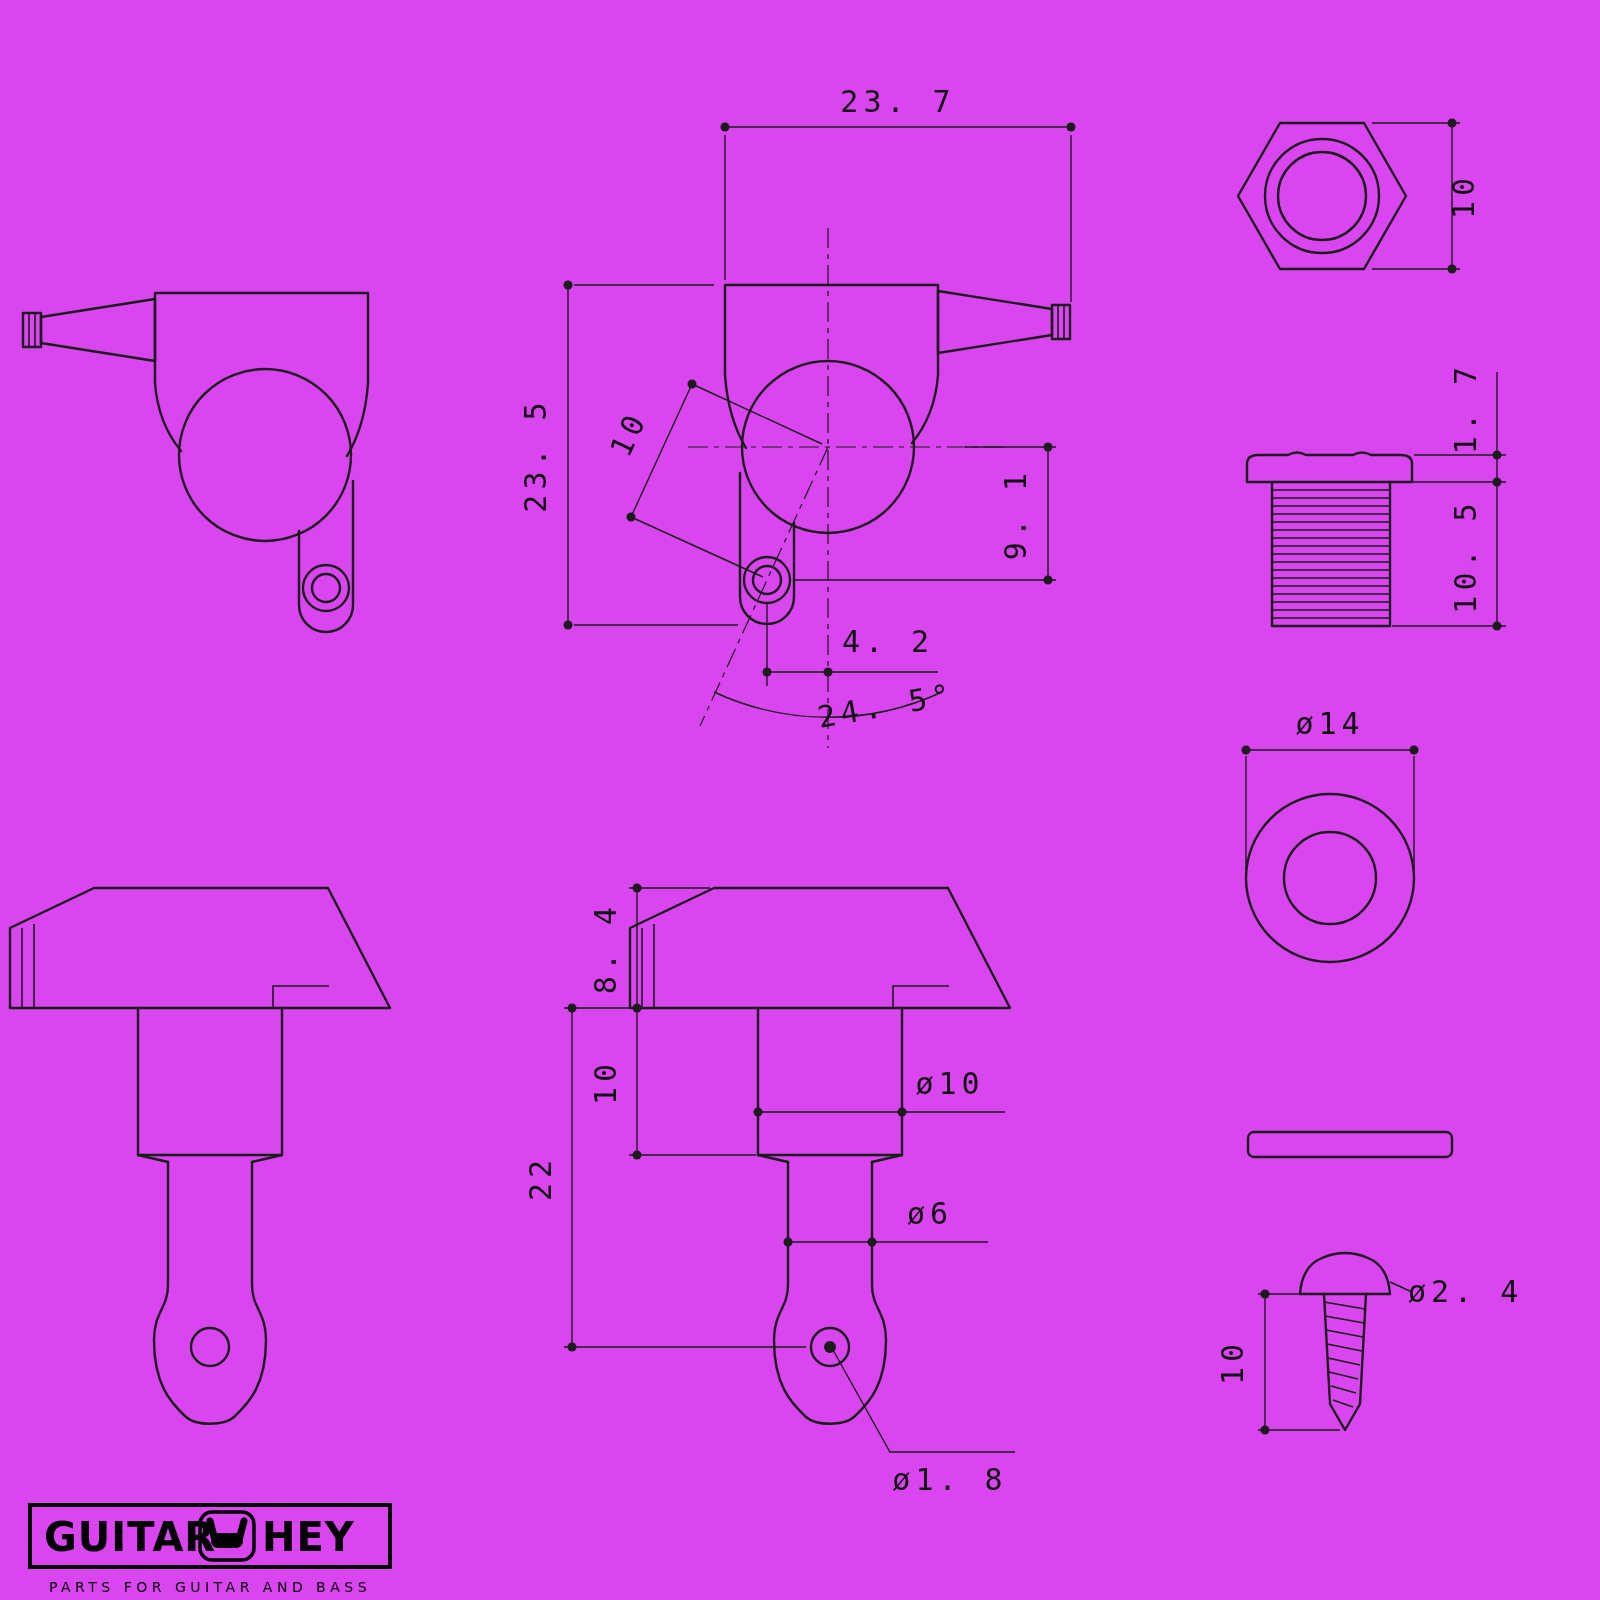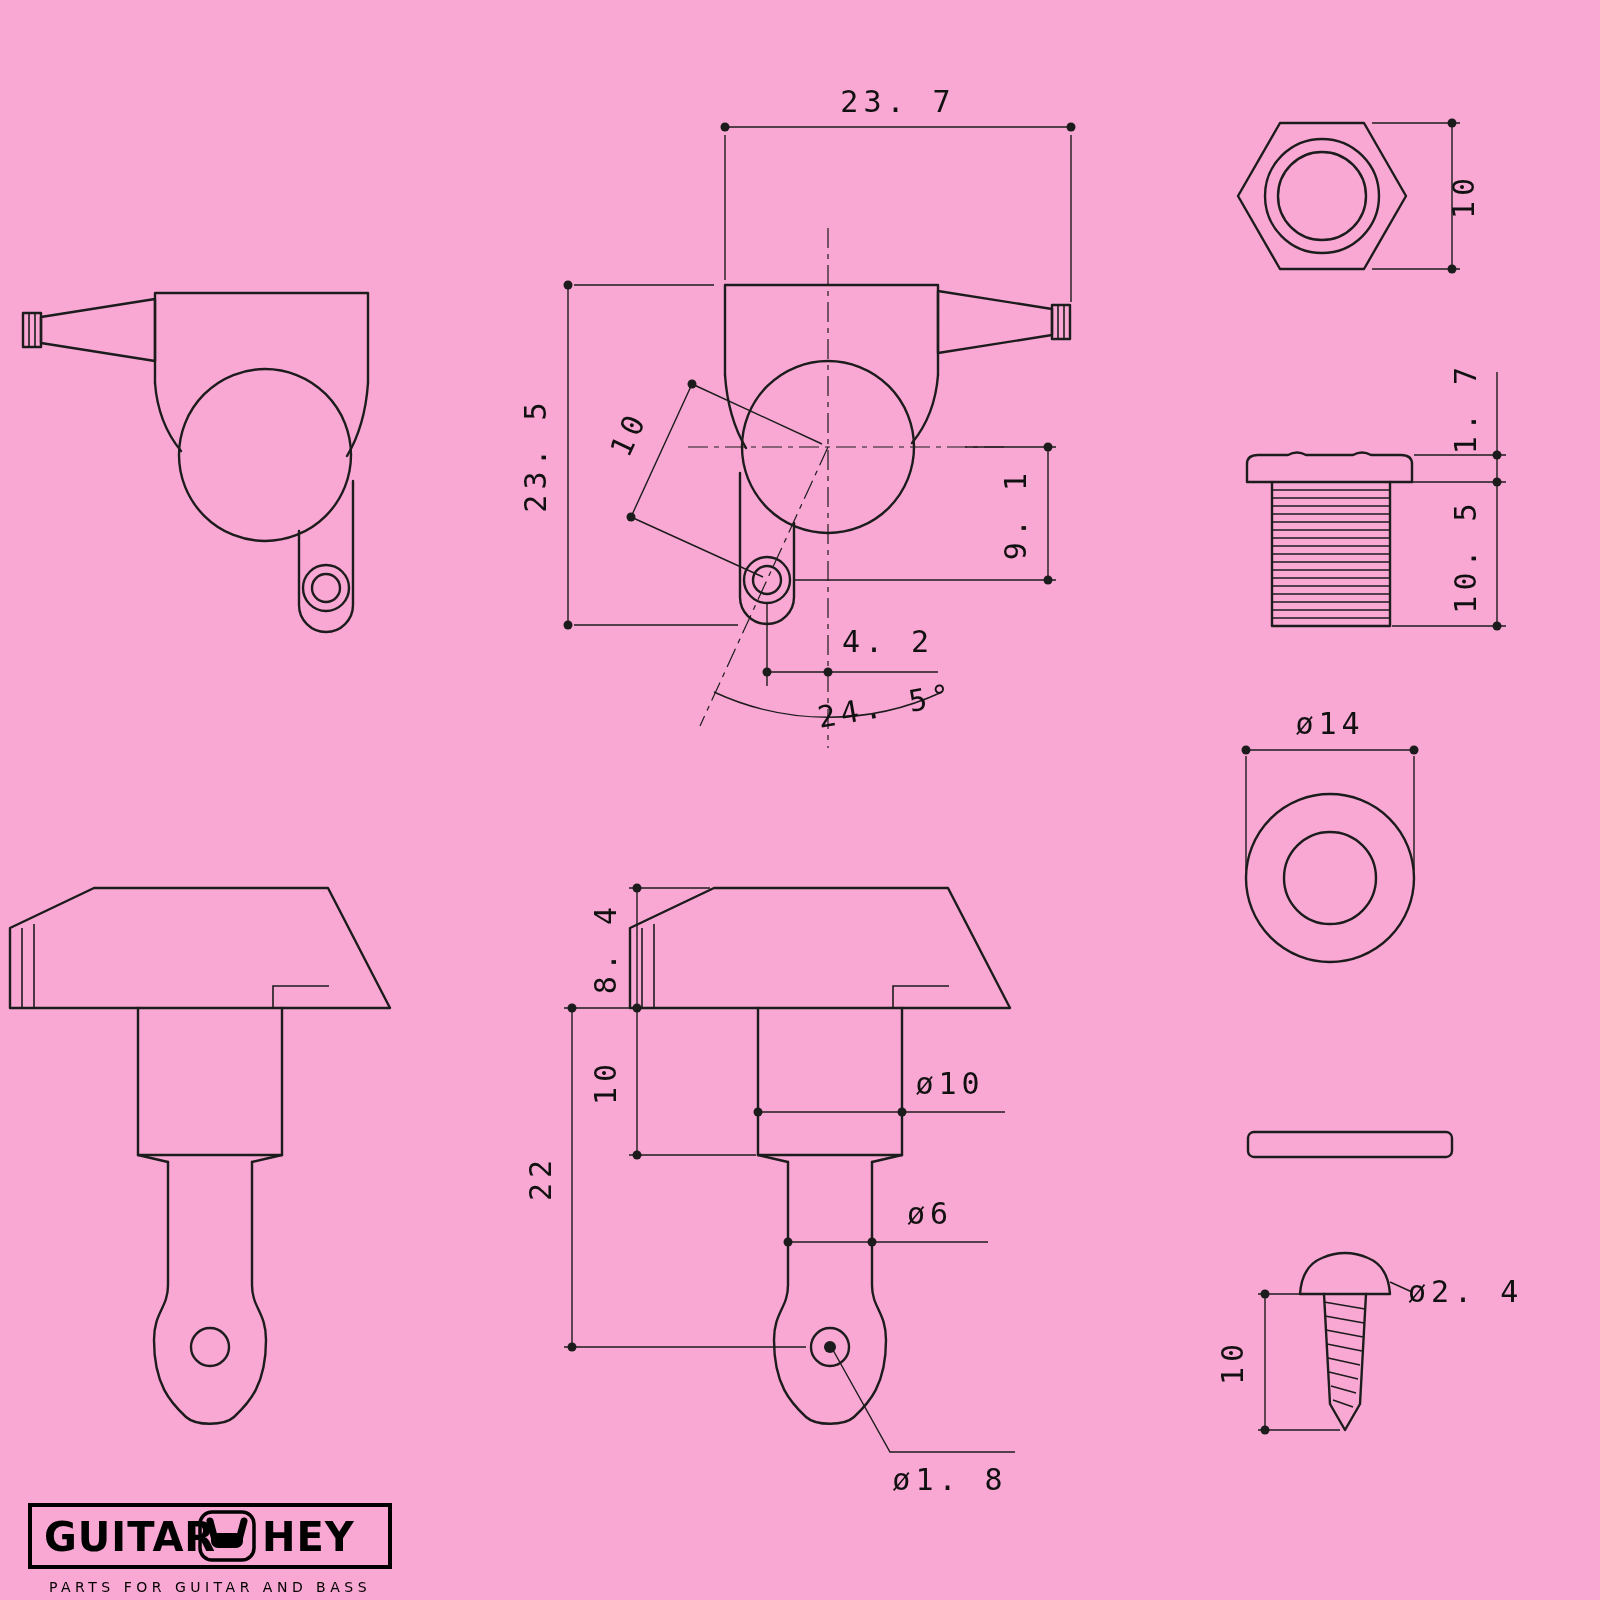--- a/index.html
+++ b/index.html
@@ -3,7 +3,7 @@
 <meta charset="utf-8">
 <style>
   html,body{margin:0;padding:0;background:#ffffff;}
-  .page{width:1600px;height:1600px;position:relative;background:#f9a8d4;overflow:hidden;}
+  .page{width:1600px;height:1600px;position:relative;background:#d946ef;overflow:hidden;}
   svg{display:block;}
   .ol{fill:none;stroke:#1c1c1c;stroke-width:2.4;stroke-linejoin:round;stroke-linecap:round;}
   .thin{fill:none;stroke:#1c1c1c;stroke-width:1.6;}

